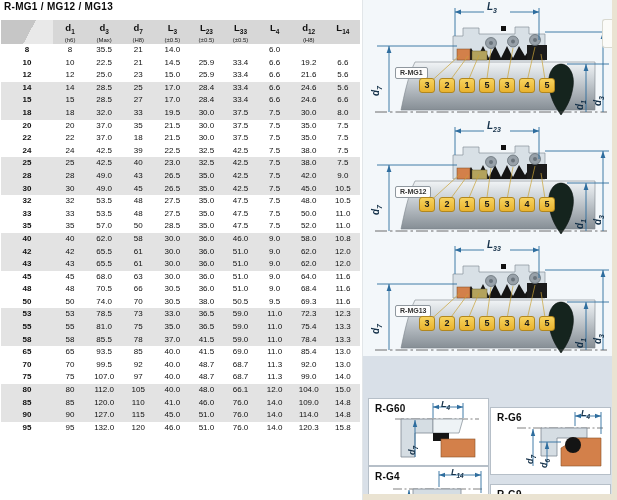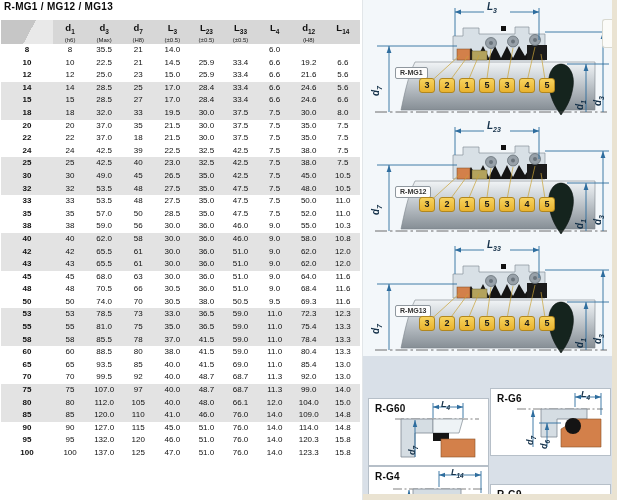--- a/index.html
+++ b/index.html
@@ -245,6 +245,18 @@
           <td>7.5</td>
         </tr>
 
+        <tr>
+          <td class="c0">28</td>
+          <td>28</td>
+          <td>49.0</td>
+          <td>43</td>
+          <td>26.5</td>
+          <td>35.0</td>
+          <td>42.5</td>
+          <td>7.5</td>
+          <td>42.0</td>
+          <td>9.0</td>
+        </tr>
 
         <tr>
           <td class="c0">30</td>

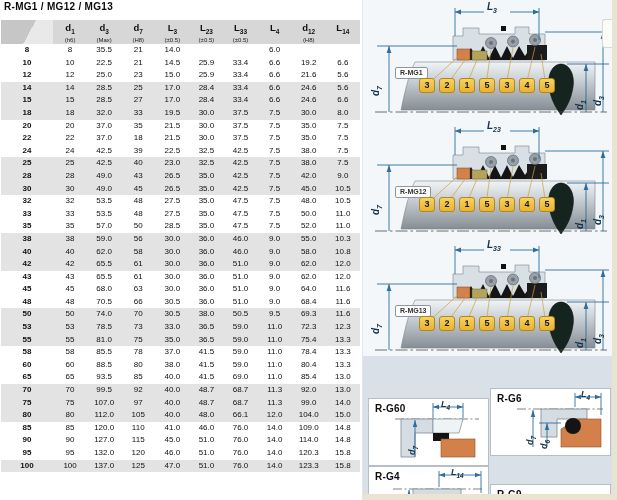--- a/index.html
+++ b/index.html
@@ -310,18 +310,6 @@
           <td>11.0</td>
         </tr>
 
-        <tr>
-          <td class="c0">38</td>
-          <td>38</td>
-          <td>59.0</td>
-          <td>56</td>
-          <td>30.0</td>
-          <td>36.0</td>
-          <td>46.0</td>
-          <td>9.0</td>
-          <td>55.0</td>
-          <td>10.3</td>
-        </tr>
 
         <tr>
           <td class="c0">40</td>

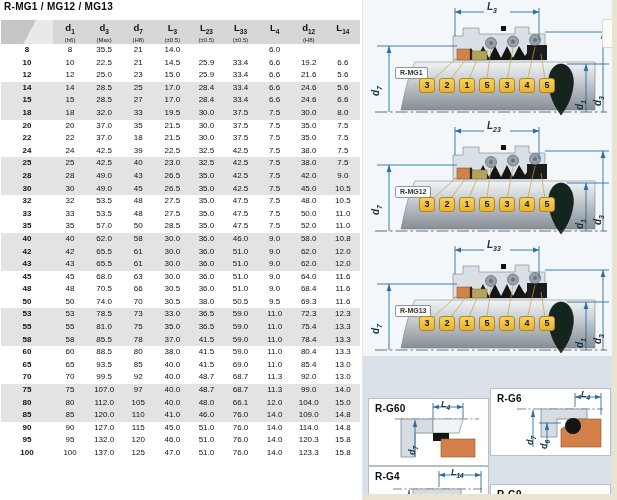--- a/index.html
+++ b/index.html
@@ -428,18 +428,6 @@
           <td>13.3</td>
         </tr>
 
-        <tr>
-          <td class="c0">60</td>
-          <td>60</td>
-          <td>88.5</td>
-          <td>80</td>
-          <td>38.0</td>
-          <td>41.5</td>
-          <td>59.0</td>
-          <td>11.0</td>
-          <td>80.4</td>
-          <td>13.3</td>
-        </tr>
 
         <tr>
           <td class="c0">65</td>

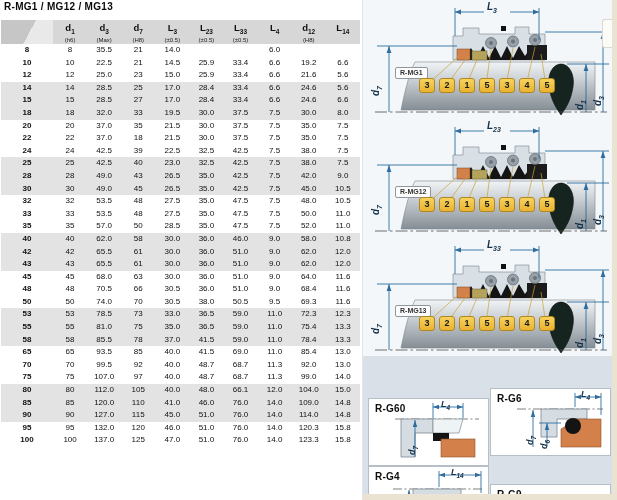--- a/index.html
+++ b/index.html
@@ -784,7 +784,7 @@
       <span class="dim rot" style="left:38px;top:56px;"><span>d</span><sub>7</sub></span>
     </div>
 
-    <div class="seatbox" style="left:127px;top:352px;">
+    <div class="seatbox" style="left:127px;top:371px;">
       <svg width="117" height="64" viewBox="0 0 117 64">
         <line x1="26" y1="20" x2="112" y2="20" stroke="#4a4a4a" stroke-width="0.7" stroke-dasharray="9 2.5 2 2.5"></line>
         <path d="M50,20 h46 v10 h-30 v18 h-16 z" fill="#d5dde3" stroke="#7f8992" stroke-width="0.8"></path>

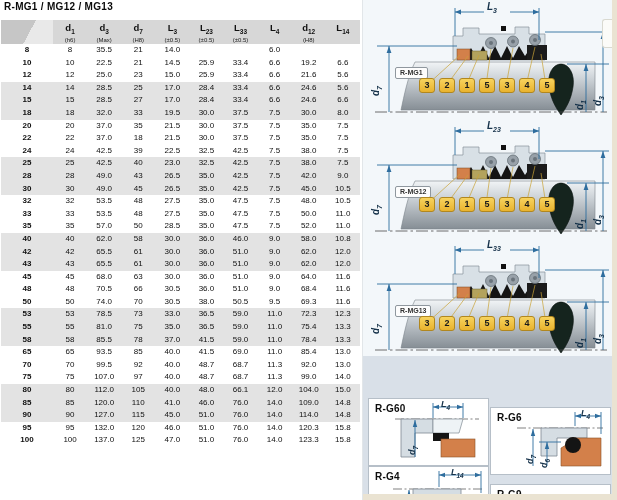--- a/index.html
+++ b/index.html
@@ -521,18 +521,6 @@
           <td>15.8</td>
         </tr>
 
-        <tr>
-          <td class="c0">100</td>
-          <td>100</td>
-          <td>137.0</td>
-          <td>125</td>
-          <td>47.0</td>
-          <td>51.0</td>
-          <td>76.0</td>
-          <td>14.0</td>
-          <td>123.3</td>
-          <td>15.8</td>
-        </tr>
       </tbody>
   </table>
 

